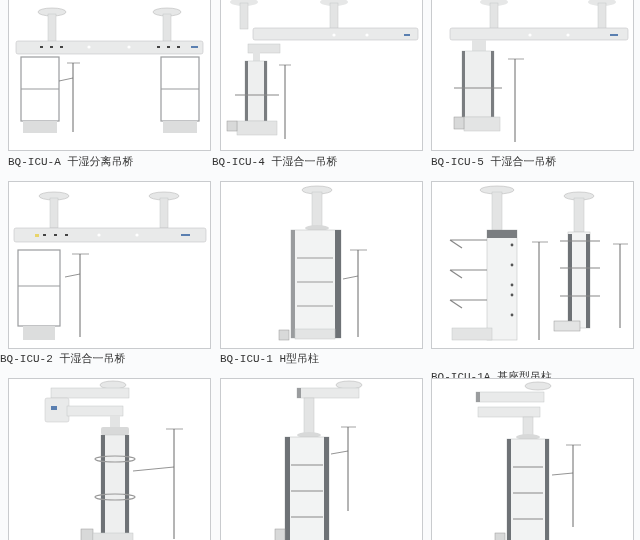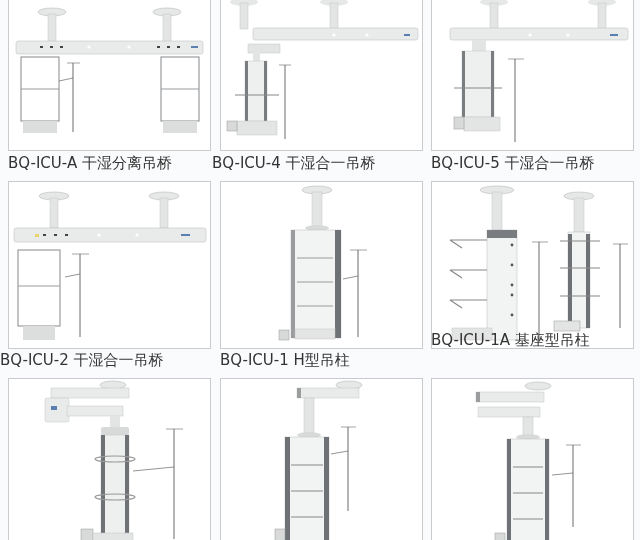--- a/index.html
+++ b/index.html
@@ -6,7 +6,7 @@
   body { width:640px; height:540px; background:#fafbfc; overflow:hidden; position:relative;
          font-family:"DejaVu Sans","Liberation Sans",sans-serif; }
   .card { position:absolute; width:203px; background:#ffffff; border:1px solid #c9cbce; box-sizing:border-box; overflow:hidden; }
-  .caption { position:absolute; font-size:15px; color:#333; white-space:nowrap; letter-spacing:0; }
+  .caption { position:absolute; font-size:11px; color:#333; white-space:nowrap; letter-spacing:0;font-family:Liberation Mono, monospace; }
   svg { position:absolute; left:0; top:0; }
 </style>
 </head>

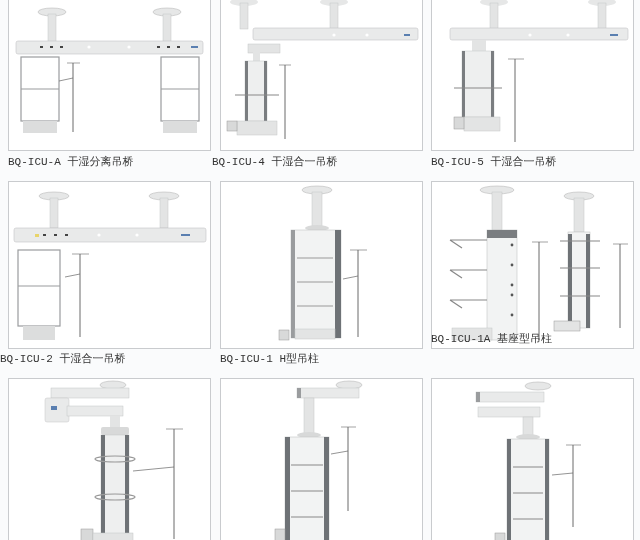--- a/index.html
+++ b/index.html
@@ -172,7 +172,7 @@
     <line x1="181" y1="62" x2="196" y2="62" stroke="#666" stroke-width="0.6"></line>
   </svg>
 </div>
-<div class="caption" style="left:431px; top:331px;">BQ-ICU-1A 基座型吊柱</div>
+<div class="caption" style="left:431px; top:369px;">BQ-ICU-1A 基座型吊柱</div>
 
 <div class="card" style="left:8px; top:378px; height:170px;">
   <svg width="203" height="170" viewBox="0 0 203 170">

